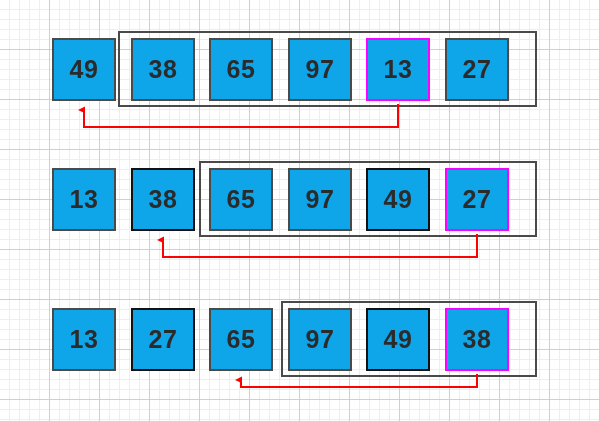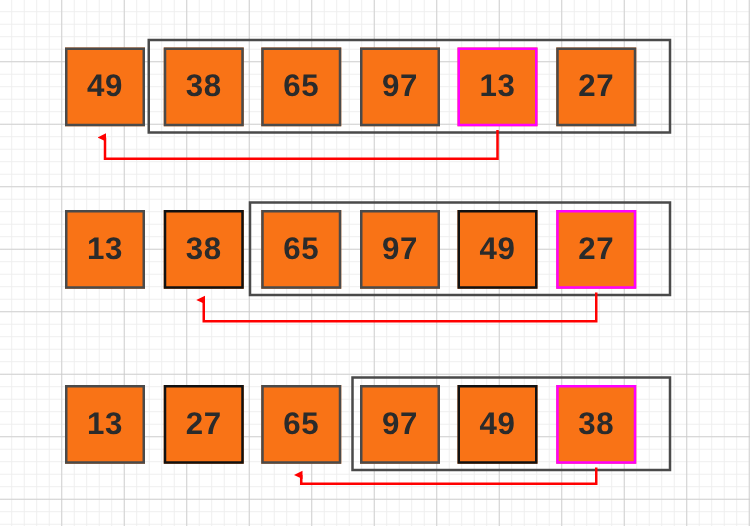--- a/index.html
+++ b/index.html
@@ -64,7 +64,7 @@
     width: 64px;
     height: 63px;
     border: 2px solid #4a4a4a;
-    background: #f97316;
+    background: #0ea5e9;
     display: flex;
     align-items: center;
     justify-content: center;

